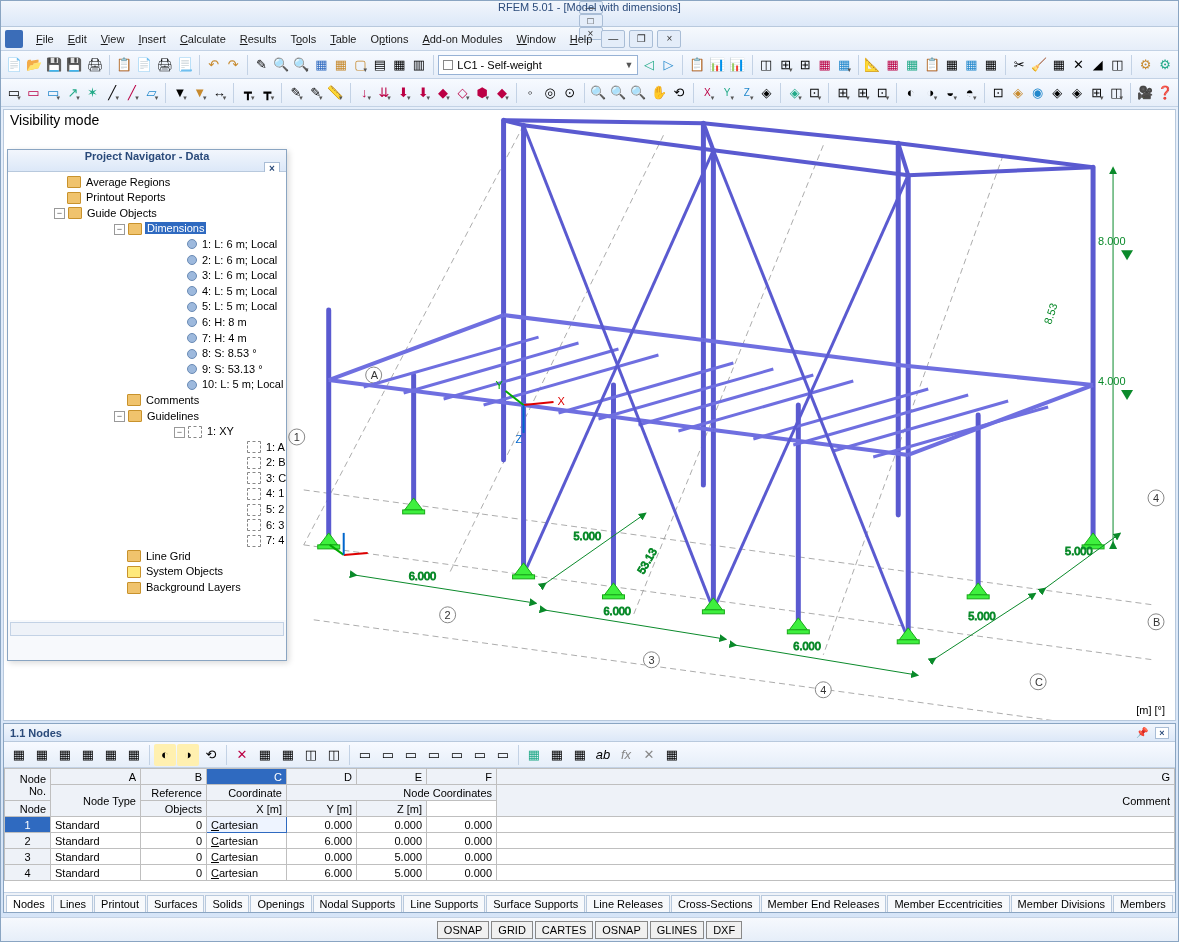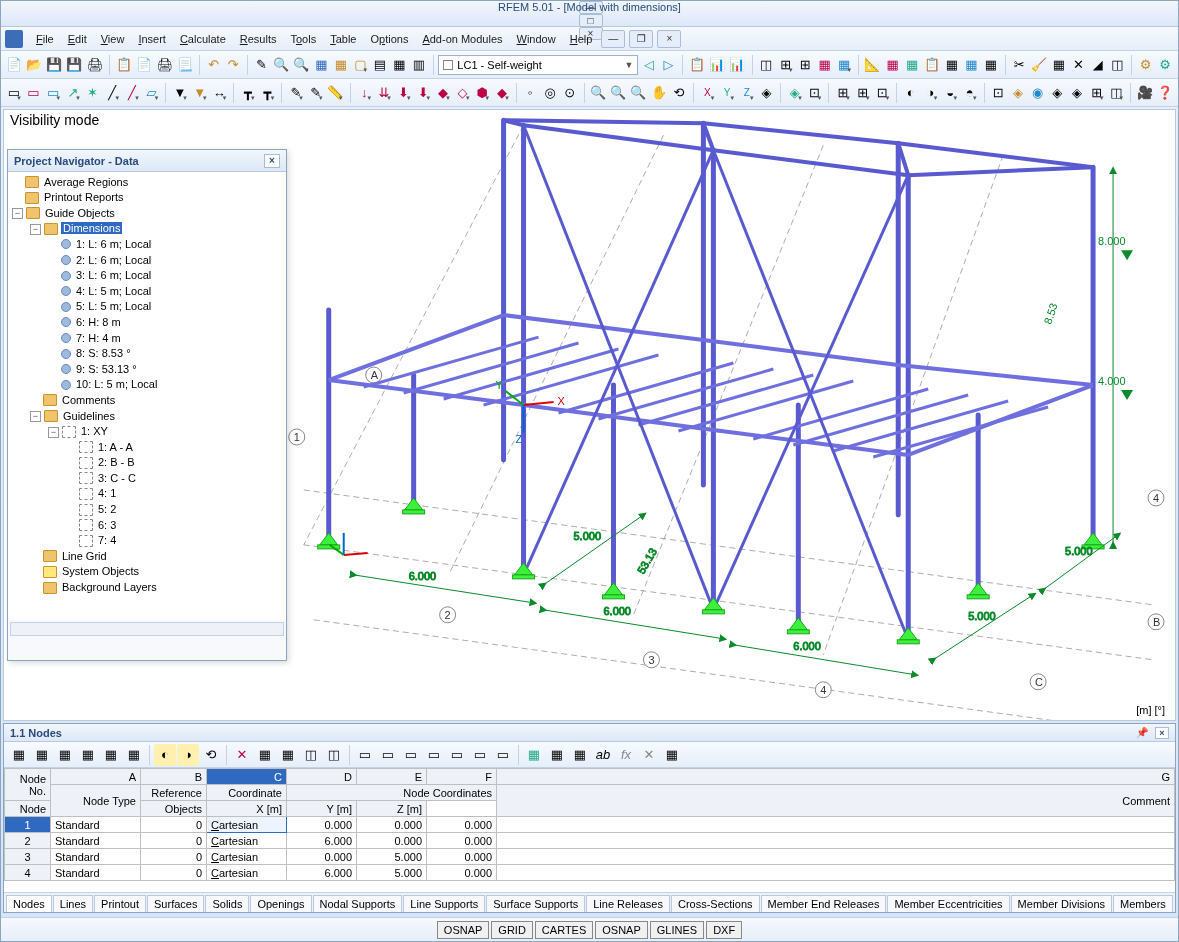--- a/index.html
+++ b/index.html
@@ -30,7 +30,7 @@
 .vismode { position: absolute; top: 2px; left: 6px; font-size: 14px; color: #000; }
 
 .navigator { position: absolute; top: 148px; left: 6px; width: 280px; height: 512px; background: #f7f9fc; border: 1px solid #8aa5c2; box-shadow: 2px 2px 6px rgba(0,0,0,0.15); }
-.navigator .nheader { height: 22px; background: linear-gradient(#f2f6fc, #dce8f8); border-bottom: 1px solid #b8c9dd; display: flex; align-items: center; padding: 0 6px; font-weight: bold; color: #2a4a7a; }
+.navigator .nheader { height: 22px; background: linear-gradient(#f2f6fc, #dce8f8); border-bottom: 1px solid #b8c9dd; display: flex; align-items: center; padding: 0 6px; font-weight: bold; color: #2a4a7a; flex-direction: column; }
 .navigator .nheader .close { margin-left: auto; width: 16px; height: 14px; border: 1px solid #a9bdd6; background: #fff; text-align: center; line-height: 12px; font-size: 10px; }
 .navigator .tree { position: absolute; top: 22px; left: 0; right: 0; bottom: 40px; overflow: auto; background: #fff; padding: 2px 0; }
 .tree ul { list-style: none; padding-left: 18px; }

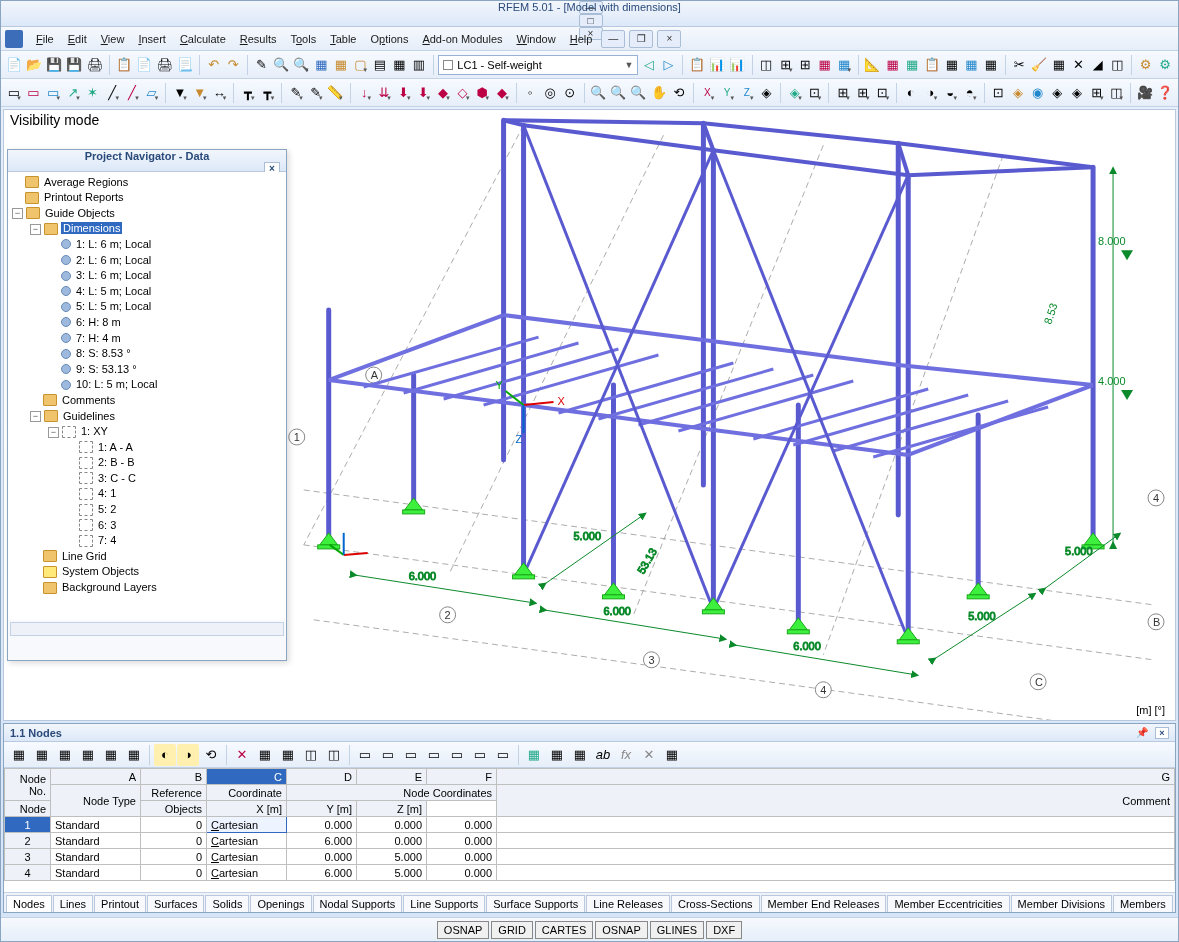--- a/index.html
+++ b/index.html
@@ -33,7 +33,7 @@
 .navigator .nheader { height: 22px; background: linear-gradient(#f2f6fc, #dce8f8); border-bottom: 1px solid #b8c9dd; display: flex; align-items: center; padding: 0 6px; font-weight: bold; color: #2a4a7a; flex-direction: column; }
 .navigator .nheader .close { margin-left: auto; width: 16px; height: 14px; border: 1px solid #a9bdd6; background: #fff; text-align: center; line-height: 12px; font-size: 10px; }
 .navigator .tree { position: absolute; top: 22px; left: 0; right: 0; bottom: 40px; overflow: auto; background: #fff; padding: 2px 0; }
-.tree ul { list-style: none; padding-left: 18px; }
+.tree ul { list-style: none; padding-left: 18px; margin-left: 42px; }
 .tree > ul { padding-left: 4px; }
 .tree li { white-space: nowrap; line-height: 15px; position: relative; }
 .tree .exp { display: inline-block; width: 11px; height: 11px; border: 1px solid #999; font-size: 9px; line-height: 9px; text-align: center; margin-right: 3px; color: #555; background: #fff; }

